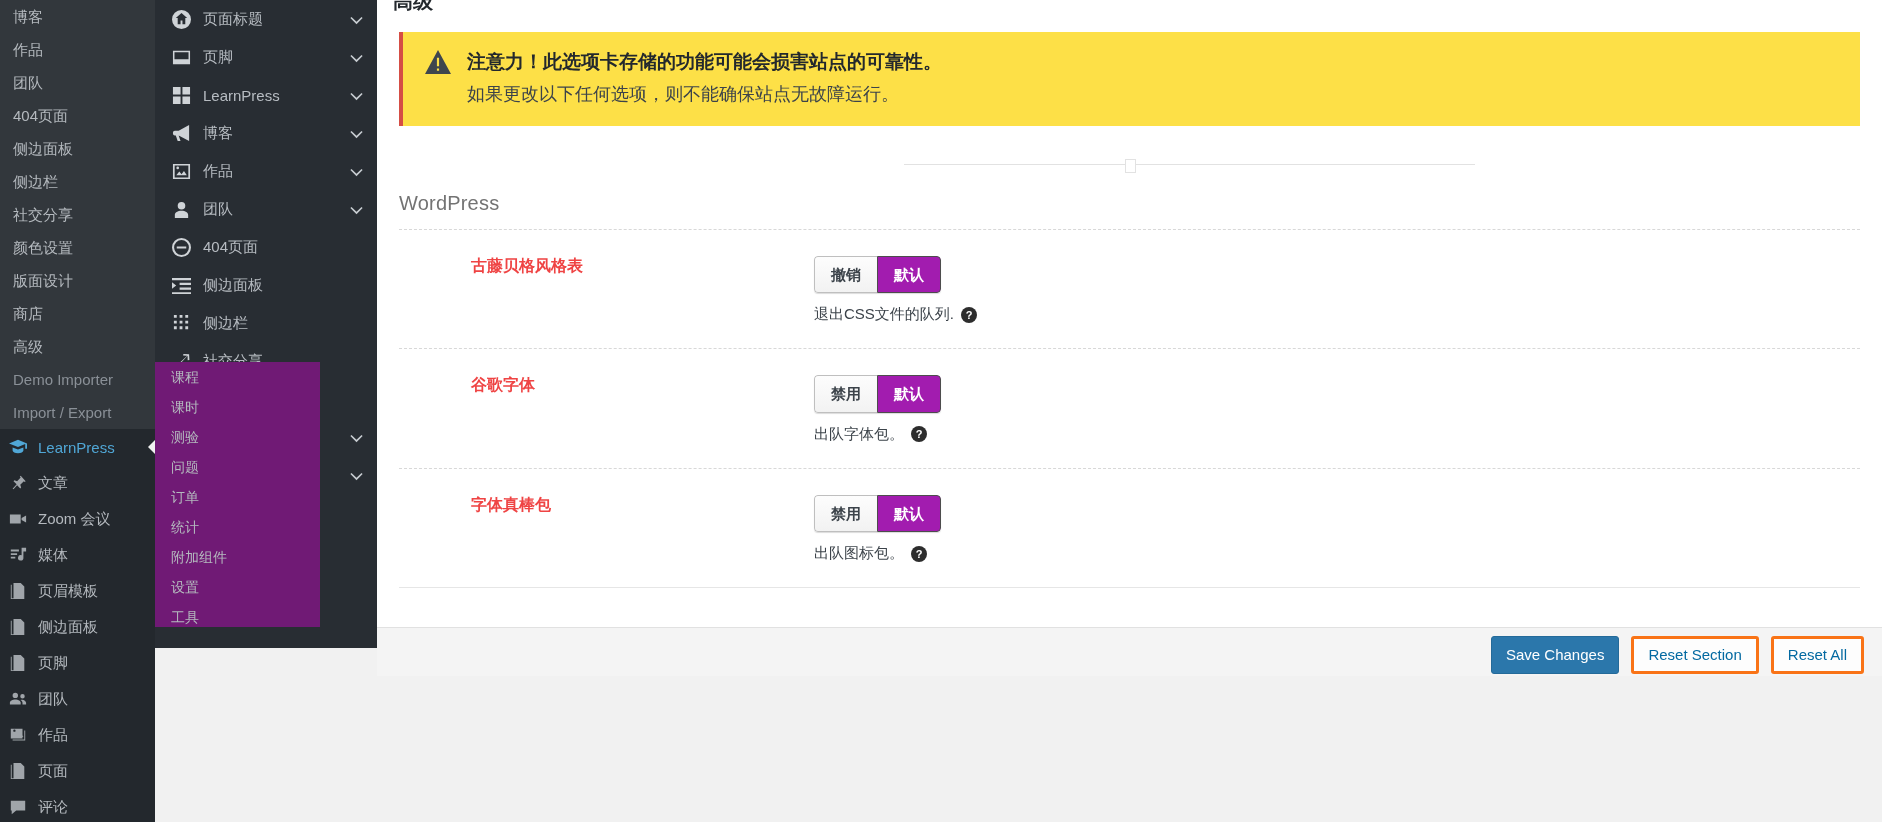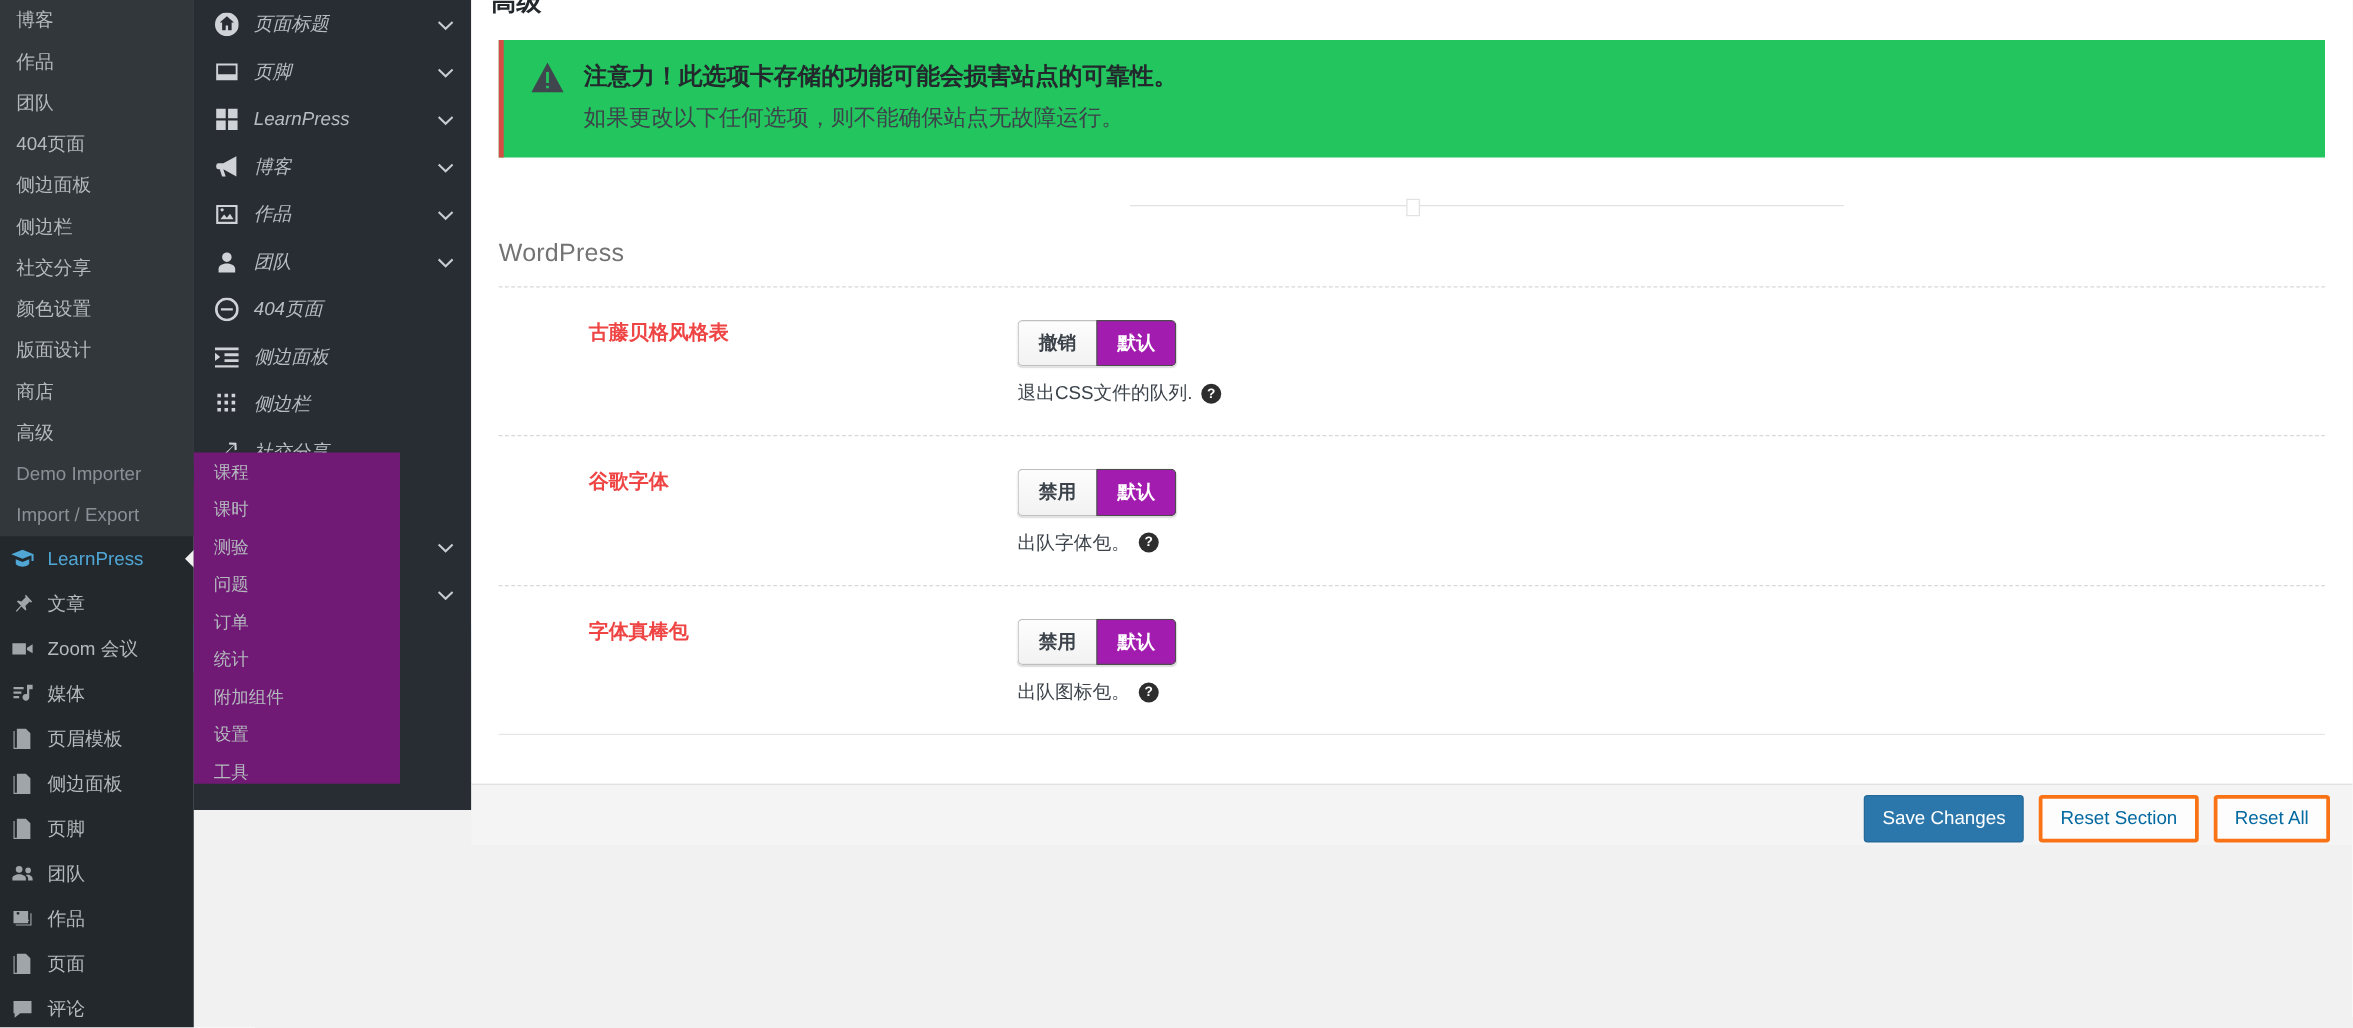--- a/index.html
+++ b/index.html
@@ -55,7 +55,7 @@
     display:flex;align-items:center;justify-content:center;color:#cfd3d7;
   }
   .rx-ic svg{width:19px;height:19px;fill:currentColor;}
-  .rx-label{flex:1;font-style:italic;}
+  .rx-label{flex:1;}
   .rx-chev{color:#c7ccd1;width:14px;display:flex;justify-content:center;}
   .rx-chev svg{width:13px;height:13px;fill:currentColor;}
   .rx-active-bar{

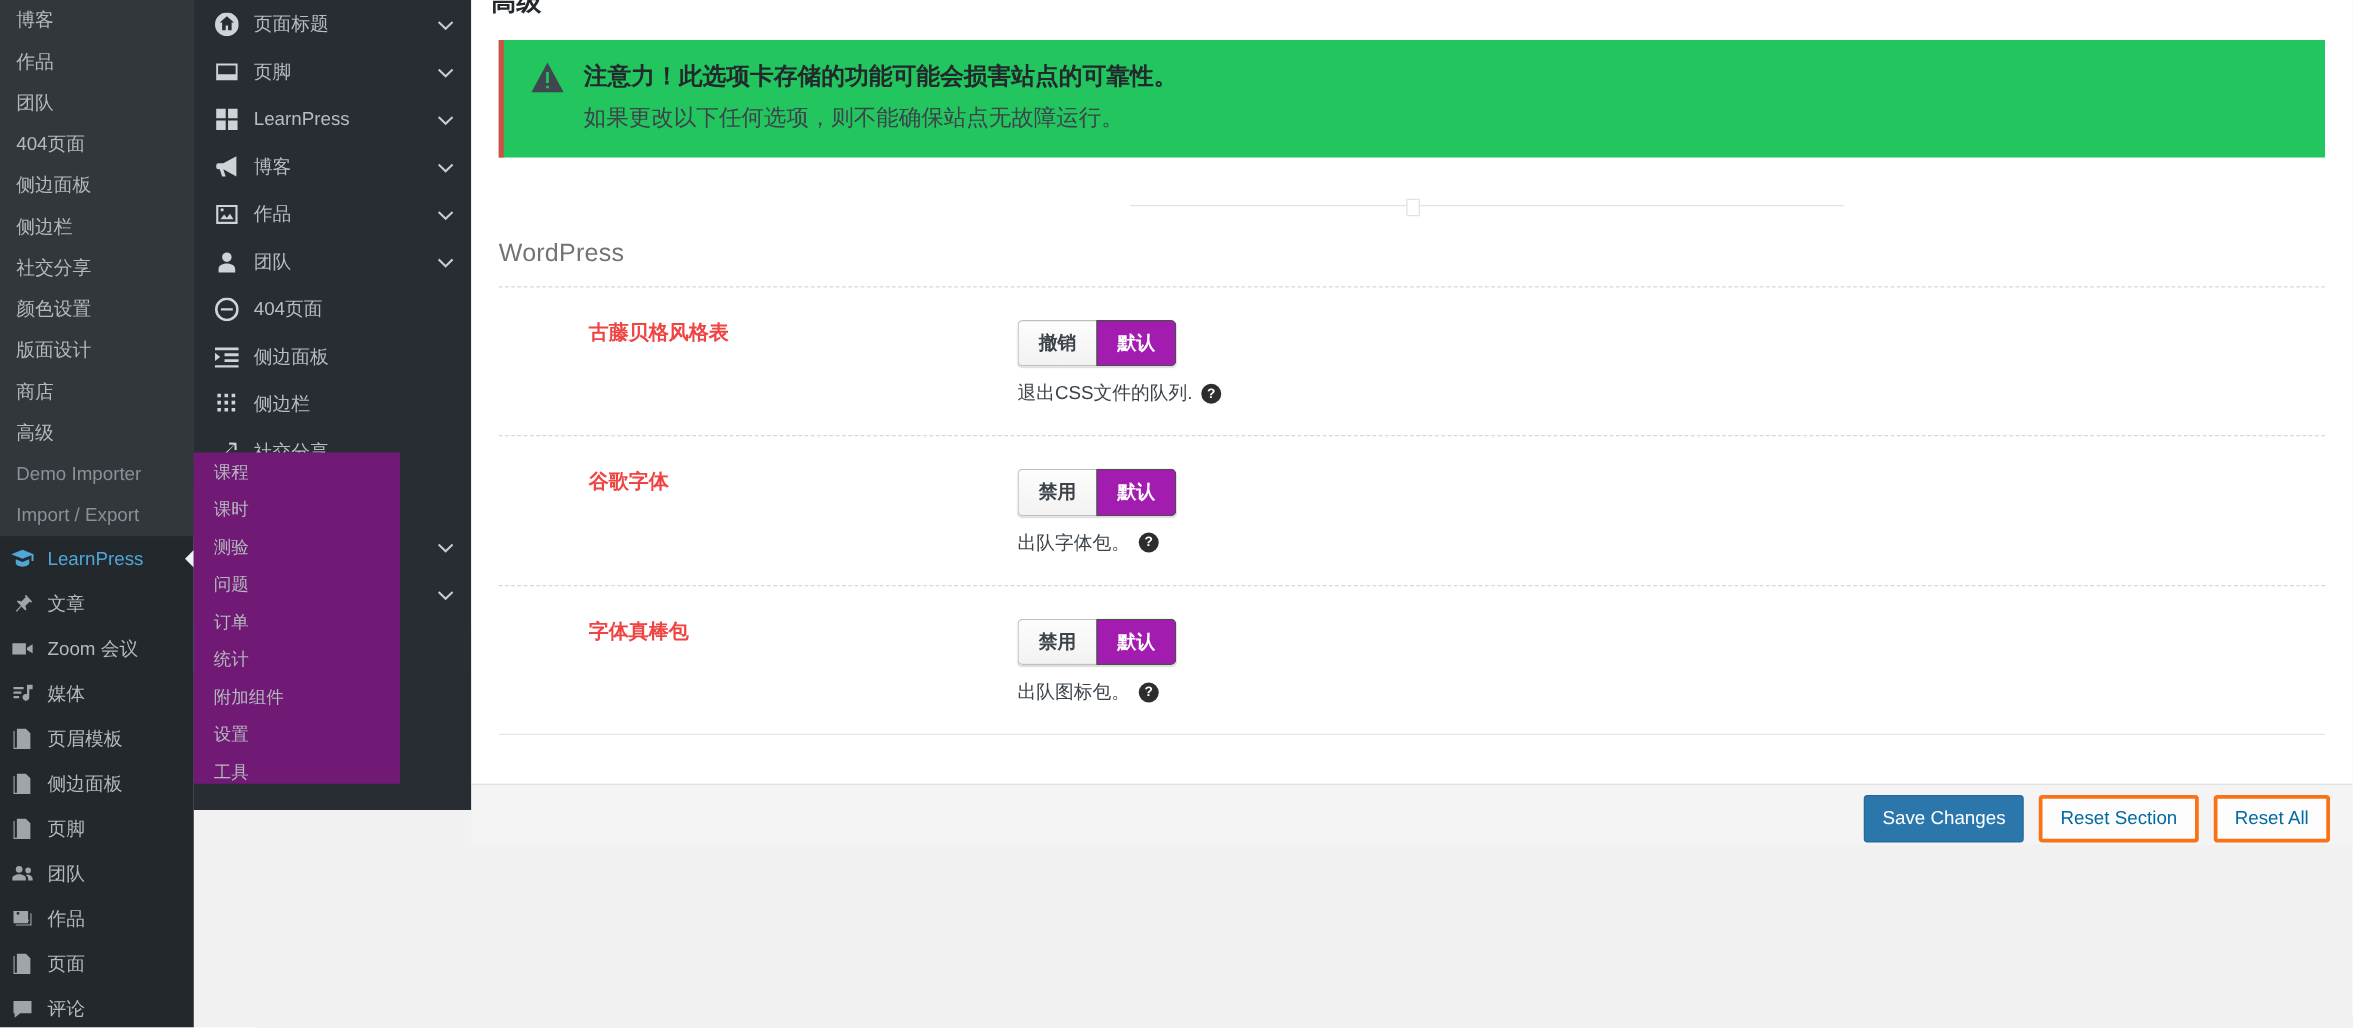--- a/index.html
+++ b/index.html
@@ -90,7 +90,7 @@
     font-size:20px;font-weight:bold;color:#23282d;
   }
   .notice{
-    margin:32px 22px 0 22px;background:#22c55e;border-left:4px solid #d54e45;
+    margin:32px 22px 0 22px;background:#fde047;border-left:4px solid #d54e45;
     padding:16px 20px 18px 22px;display:flex;gap:16px;align-items:flex-start;
   }
   .notice-ic{width:26px;flex:0 0 26px;padding-top:2px;}

